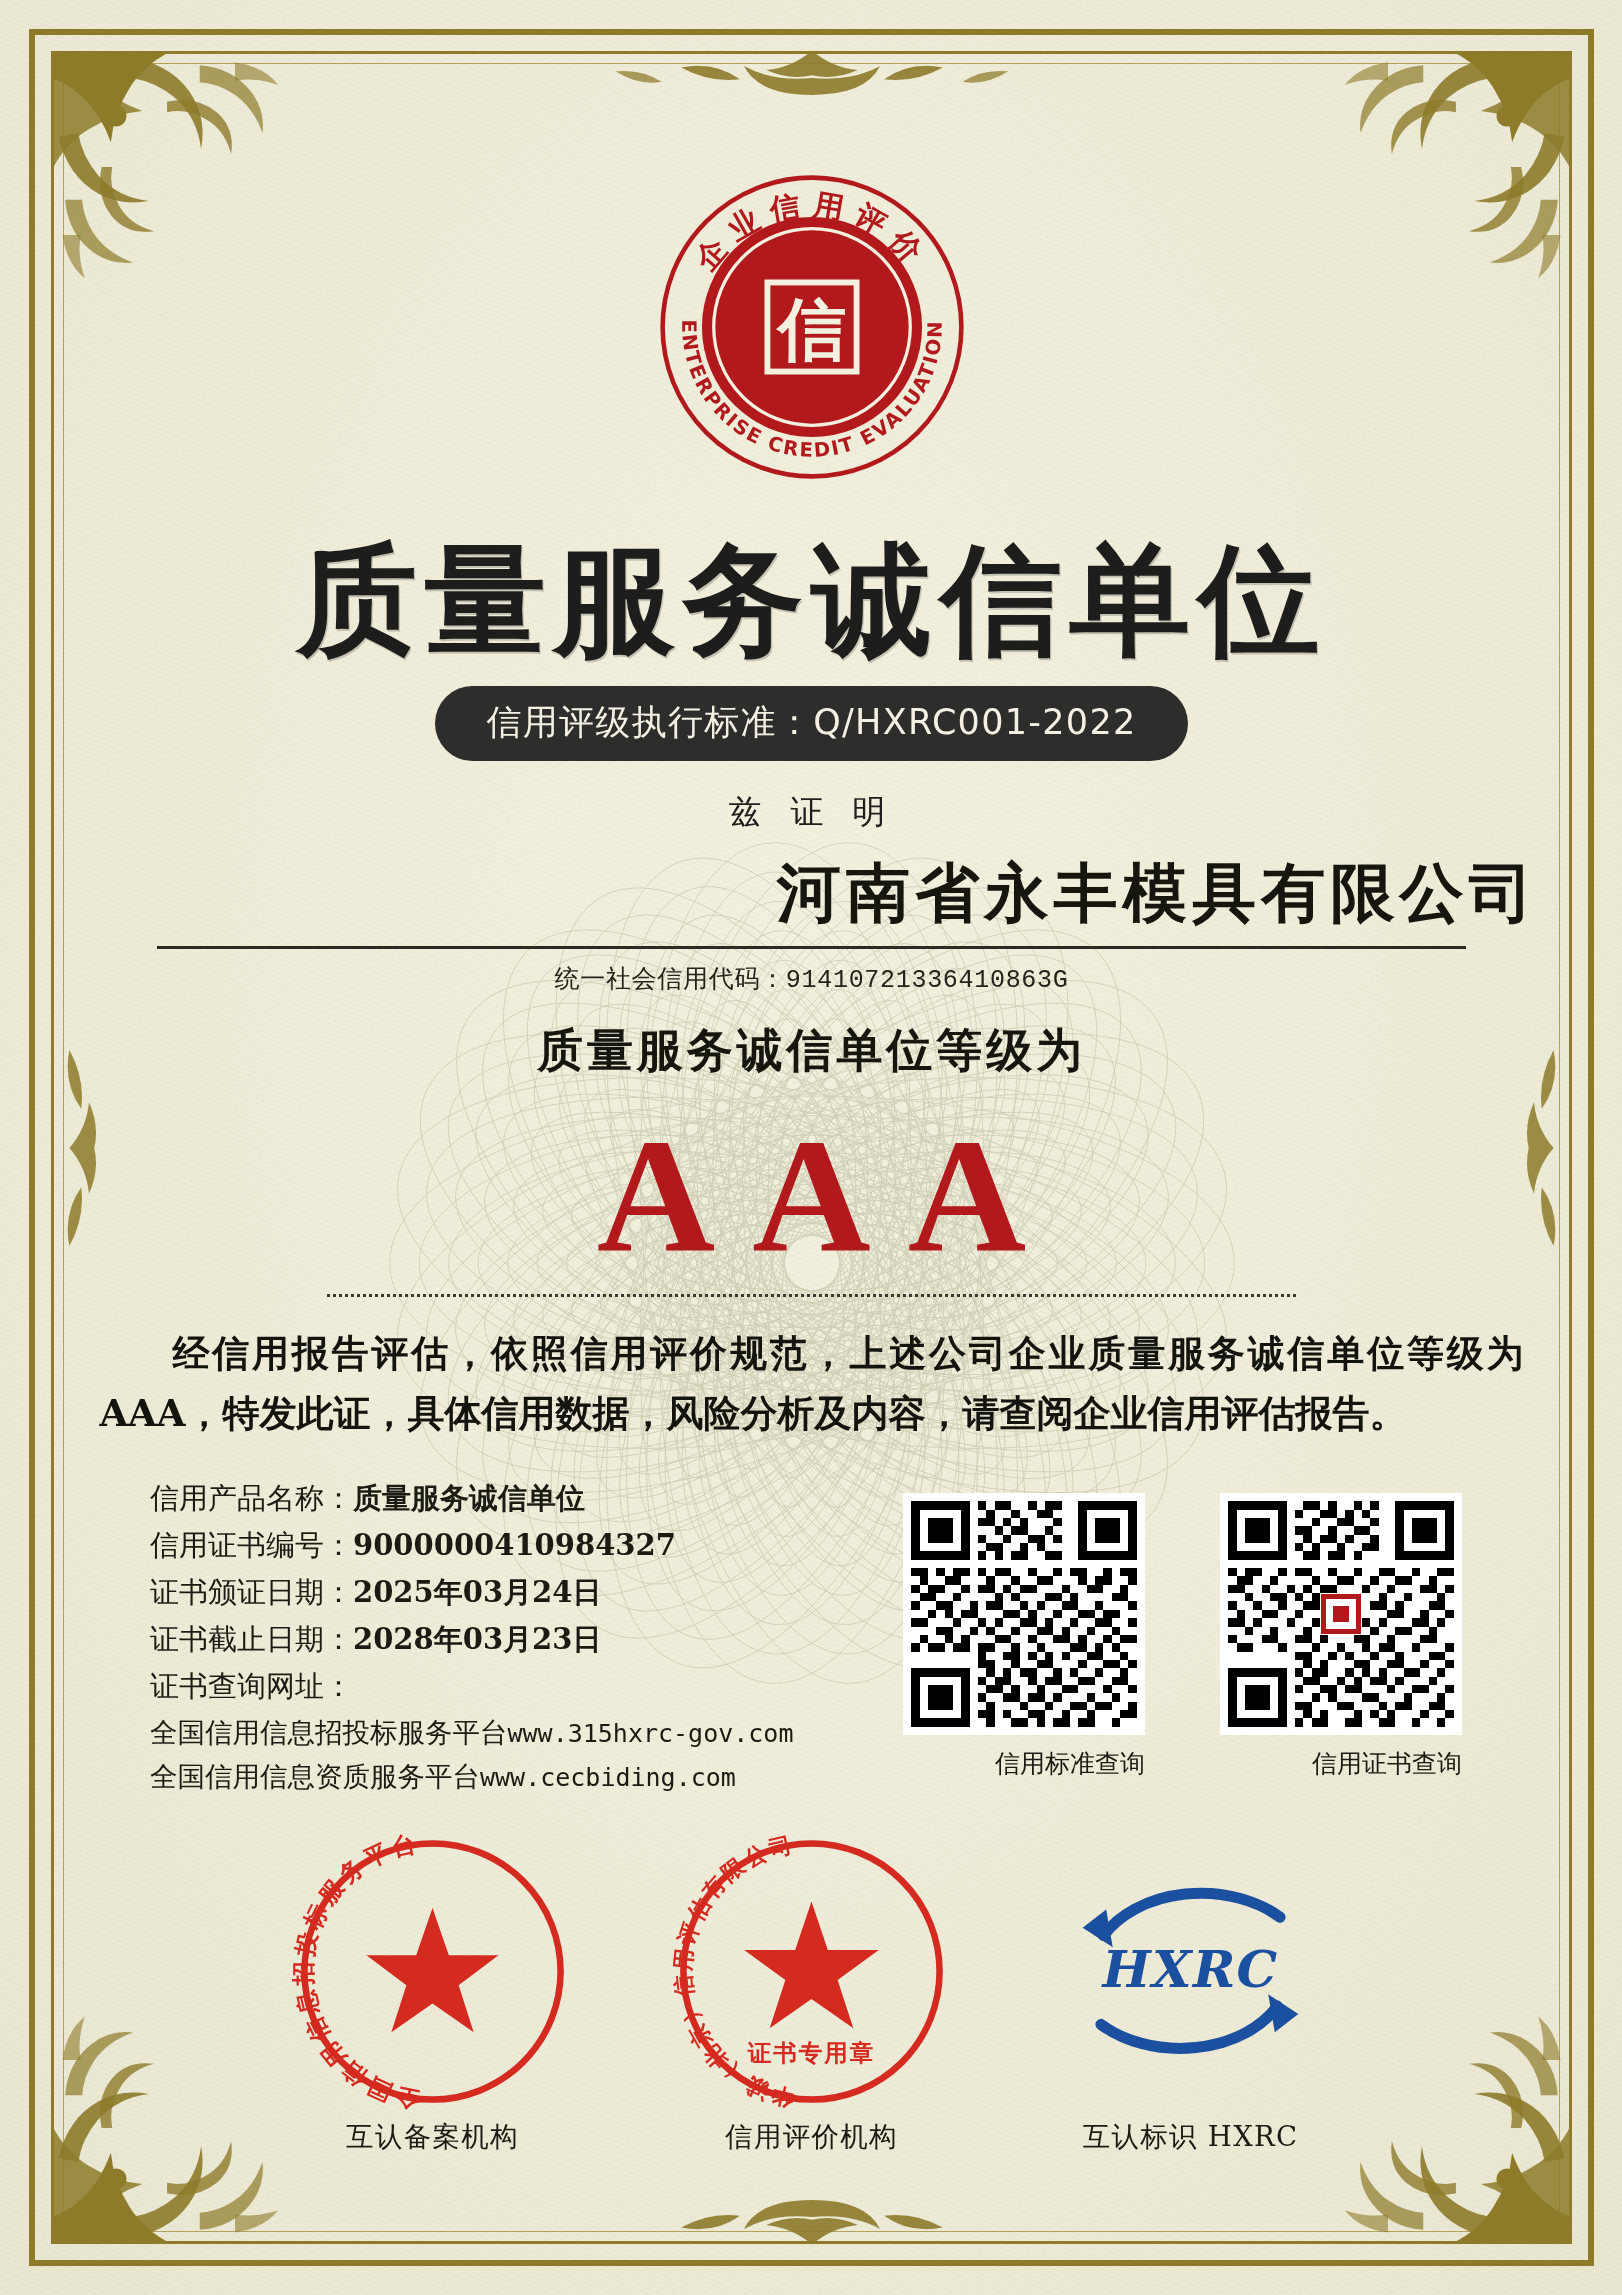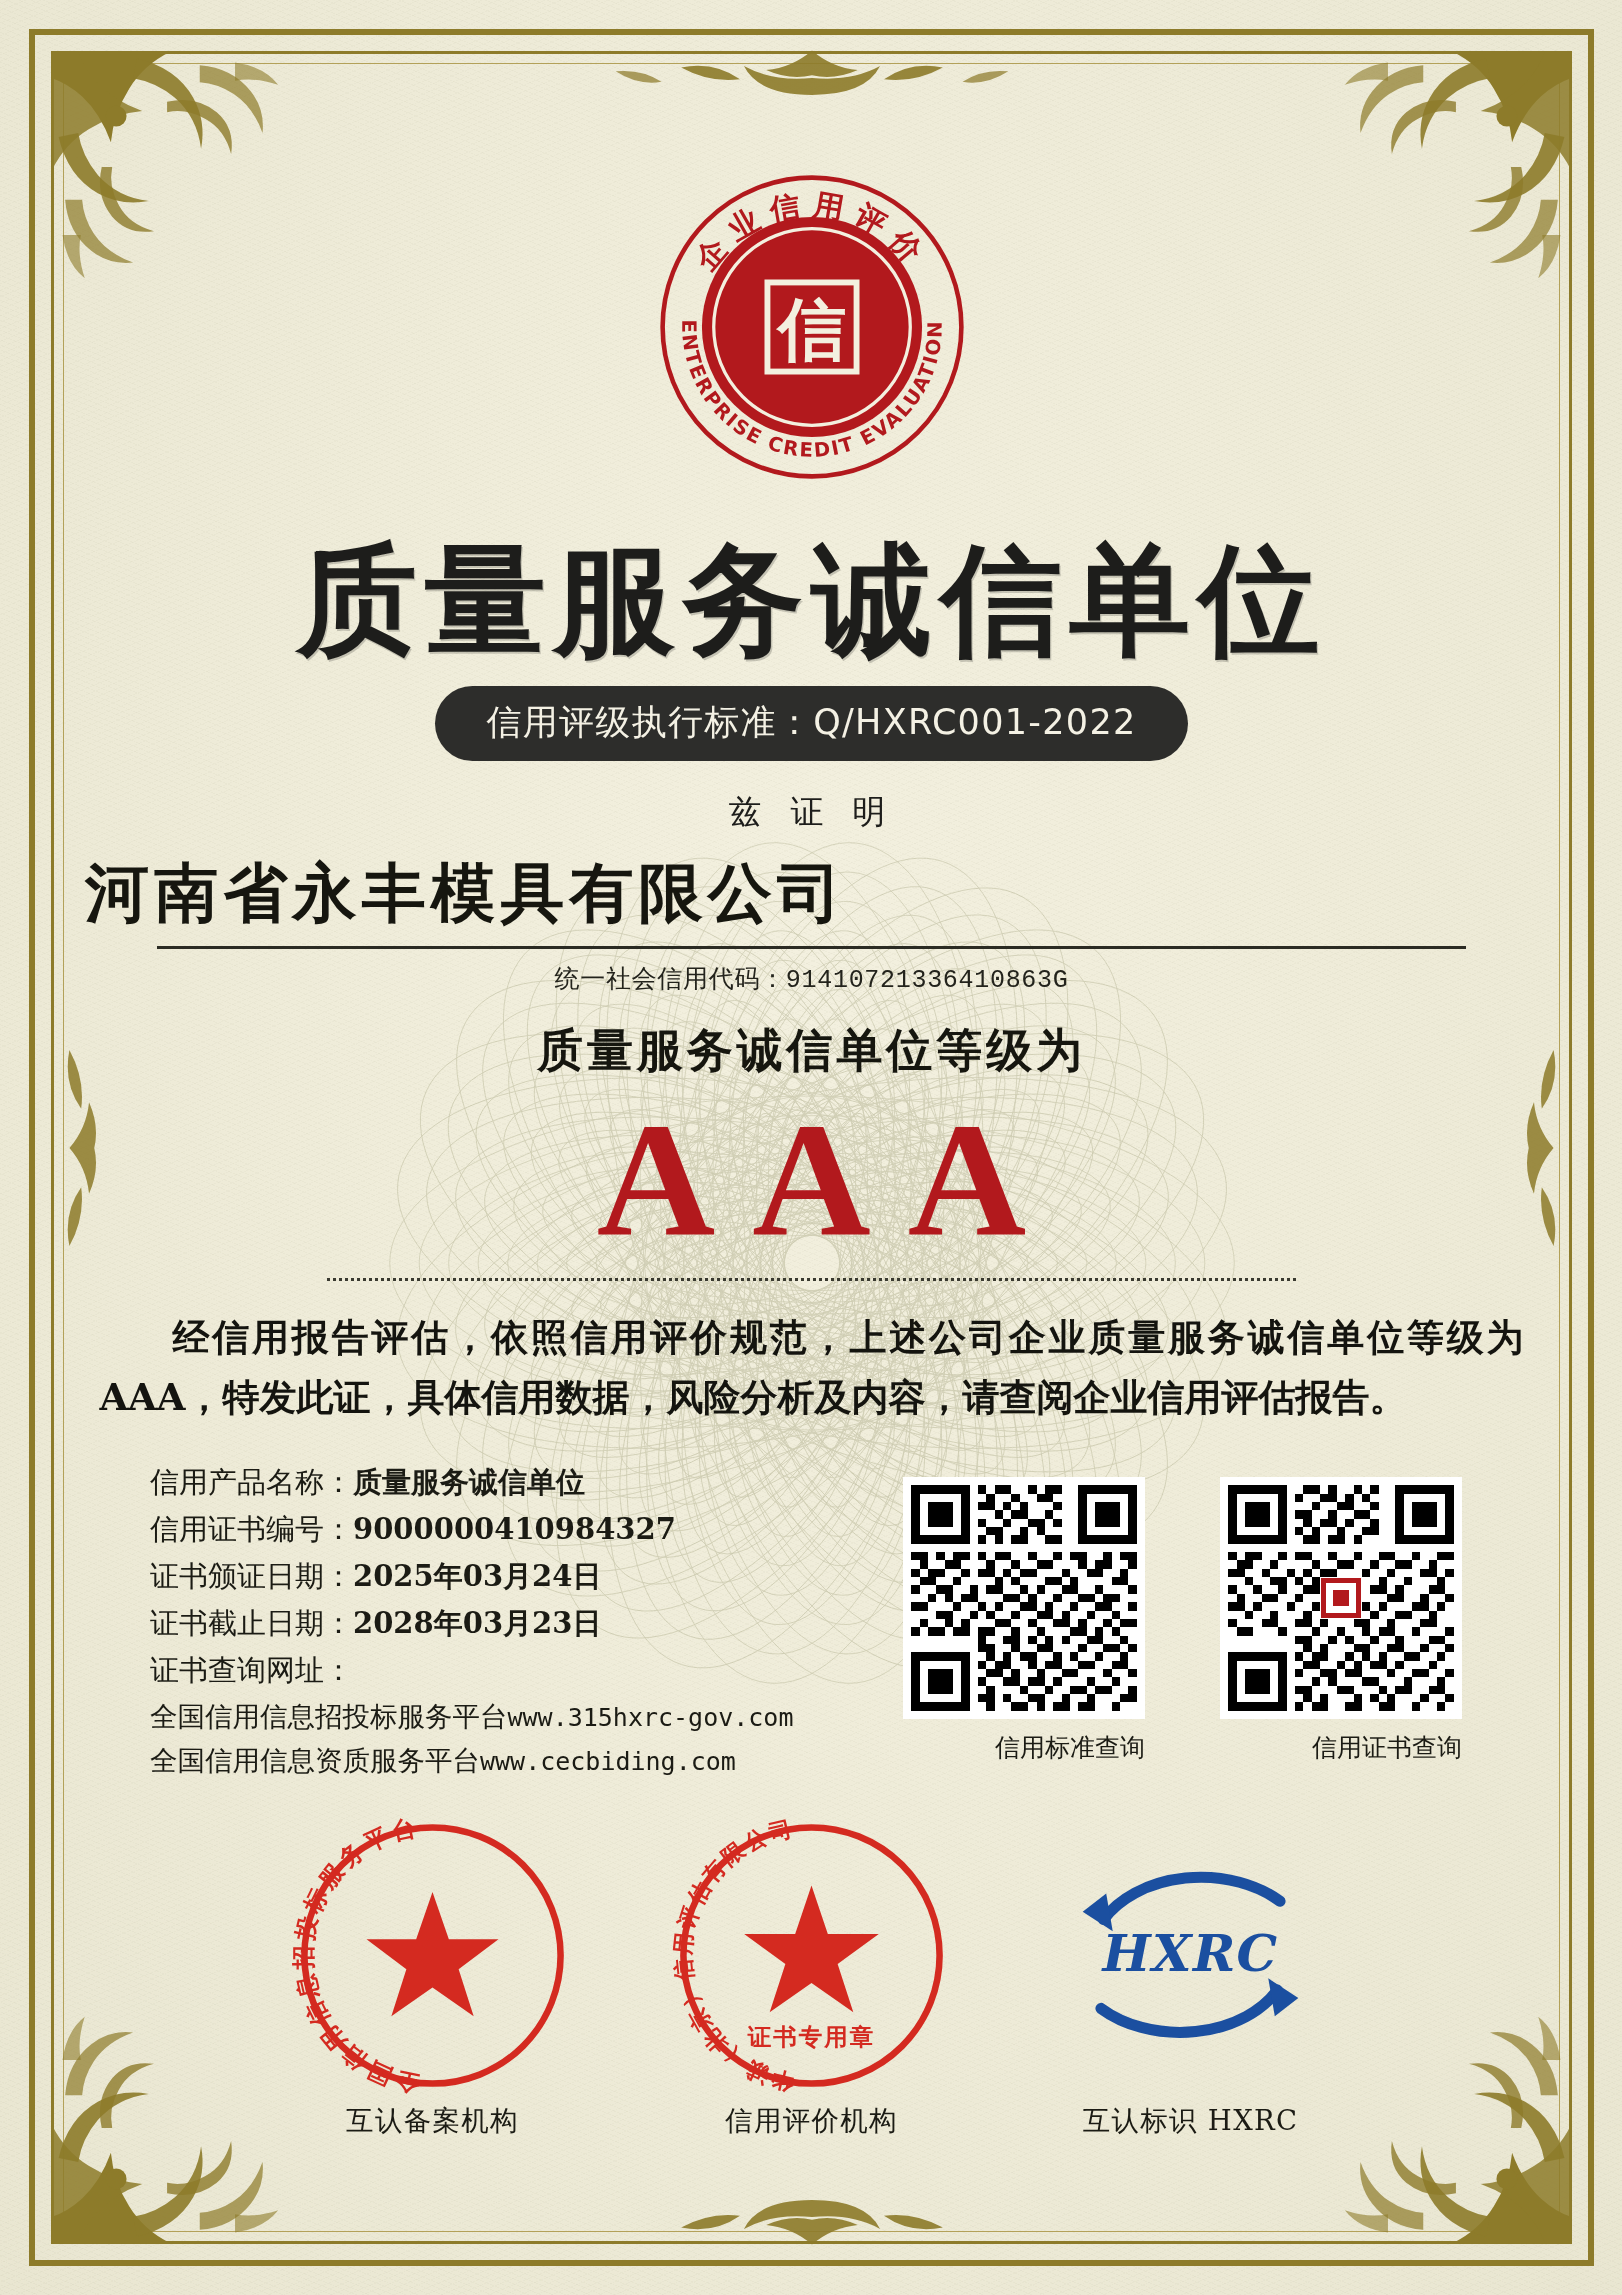--- a/index.html
+++ b/index.html
@@ -147,7 +147,7 @@
   }
 
   .company-name {
-    text-align: left;
+    text-align: right;
     margin-top: 14.4px;
     font-size: 64px;
     font-weight: 700;

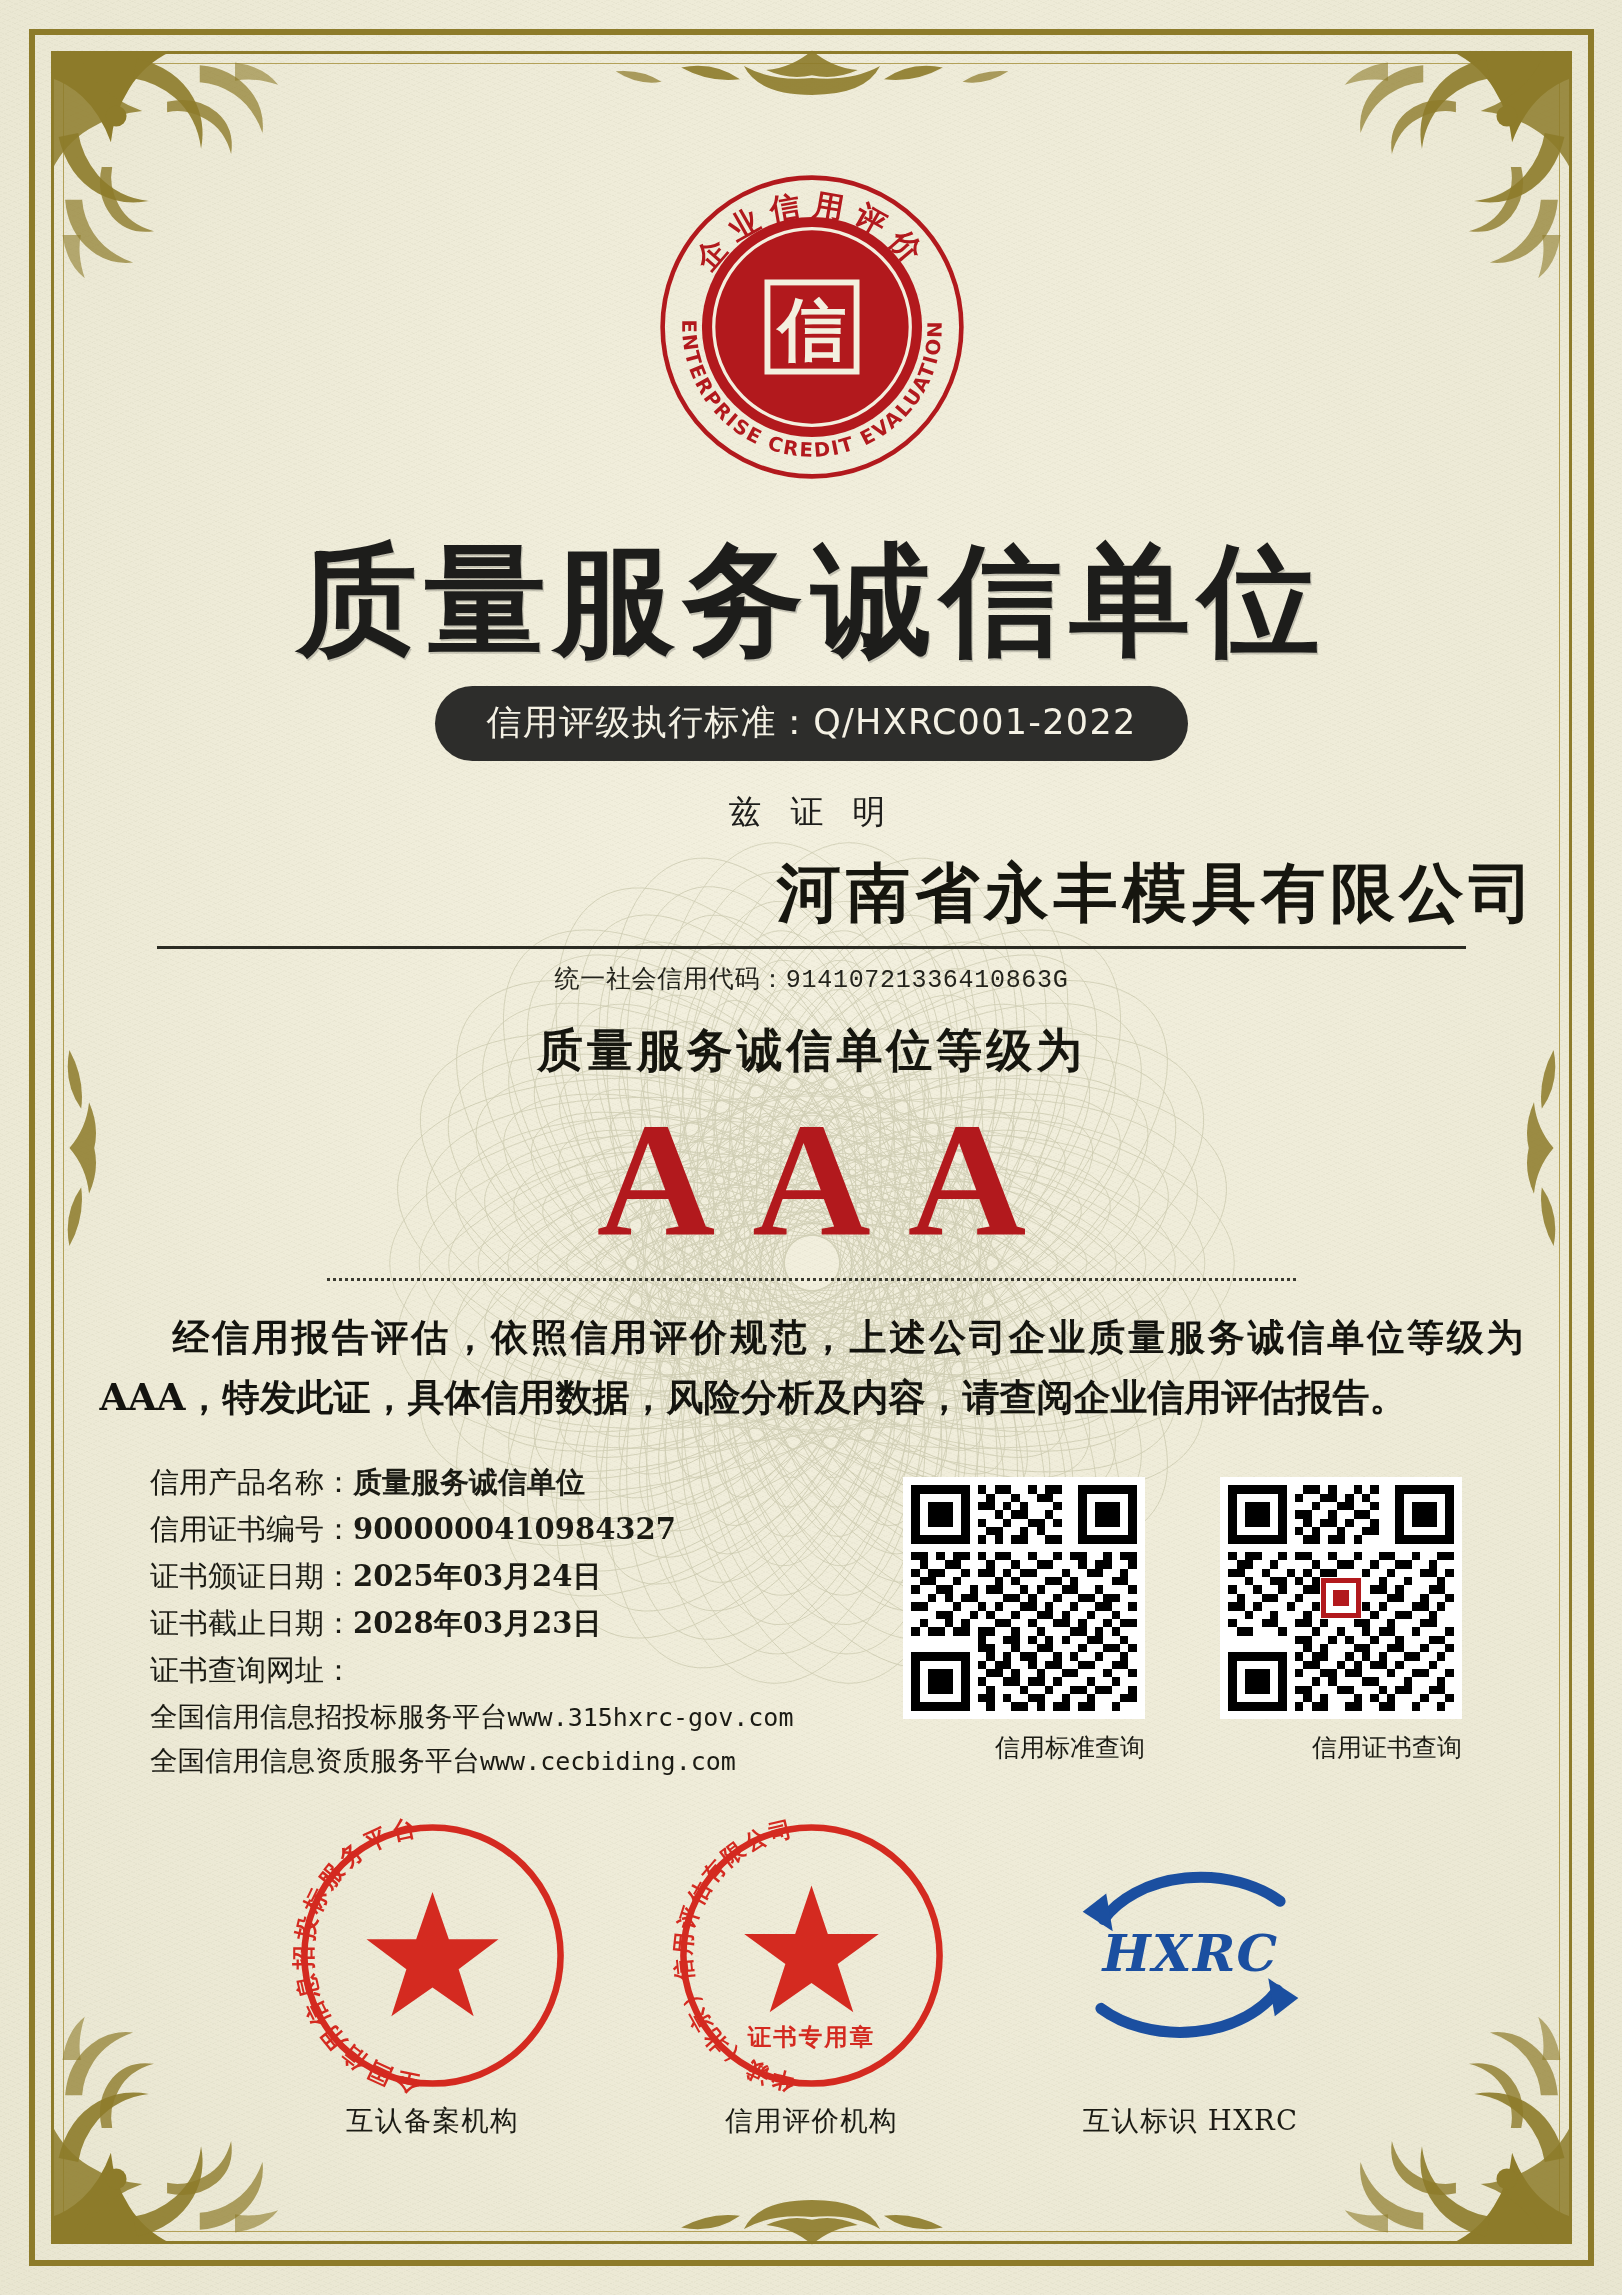--- a/index.html
+++ b/index.html
@@ -183,7 +183,7 @@
 
   .grade-value {
     text-align: center;
-    margin-top: 6px;
+    margin-top: 22px;
     font-size: 164px;
     font-weight: 700;
     letter-spacing: 37px;

